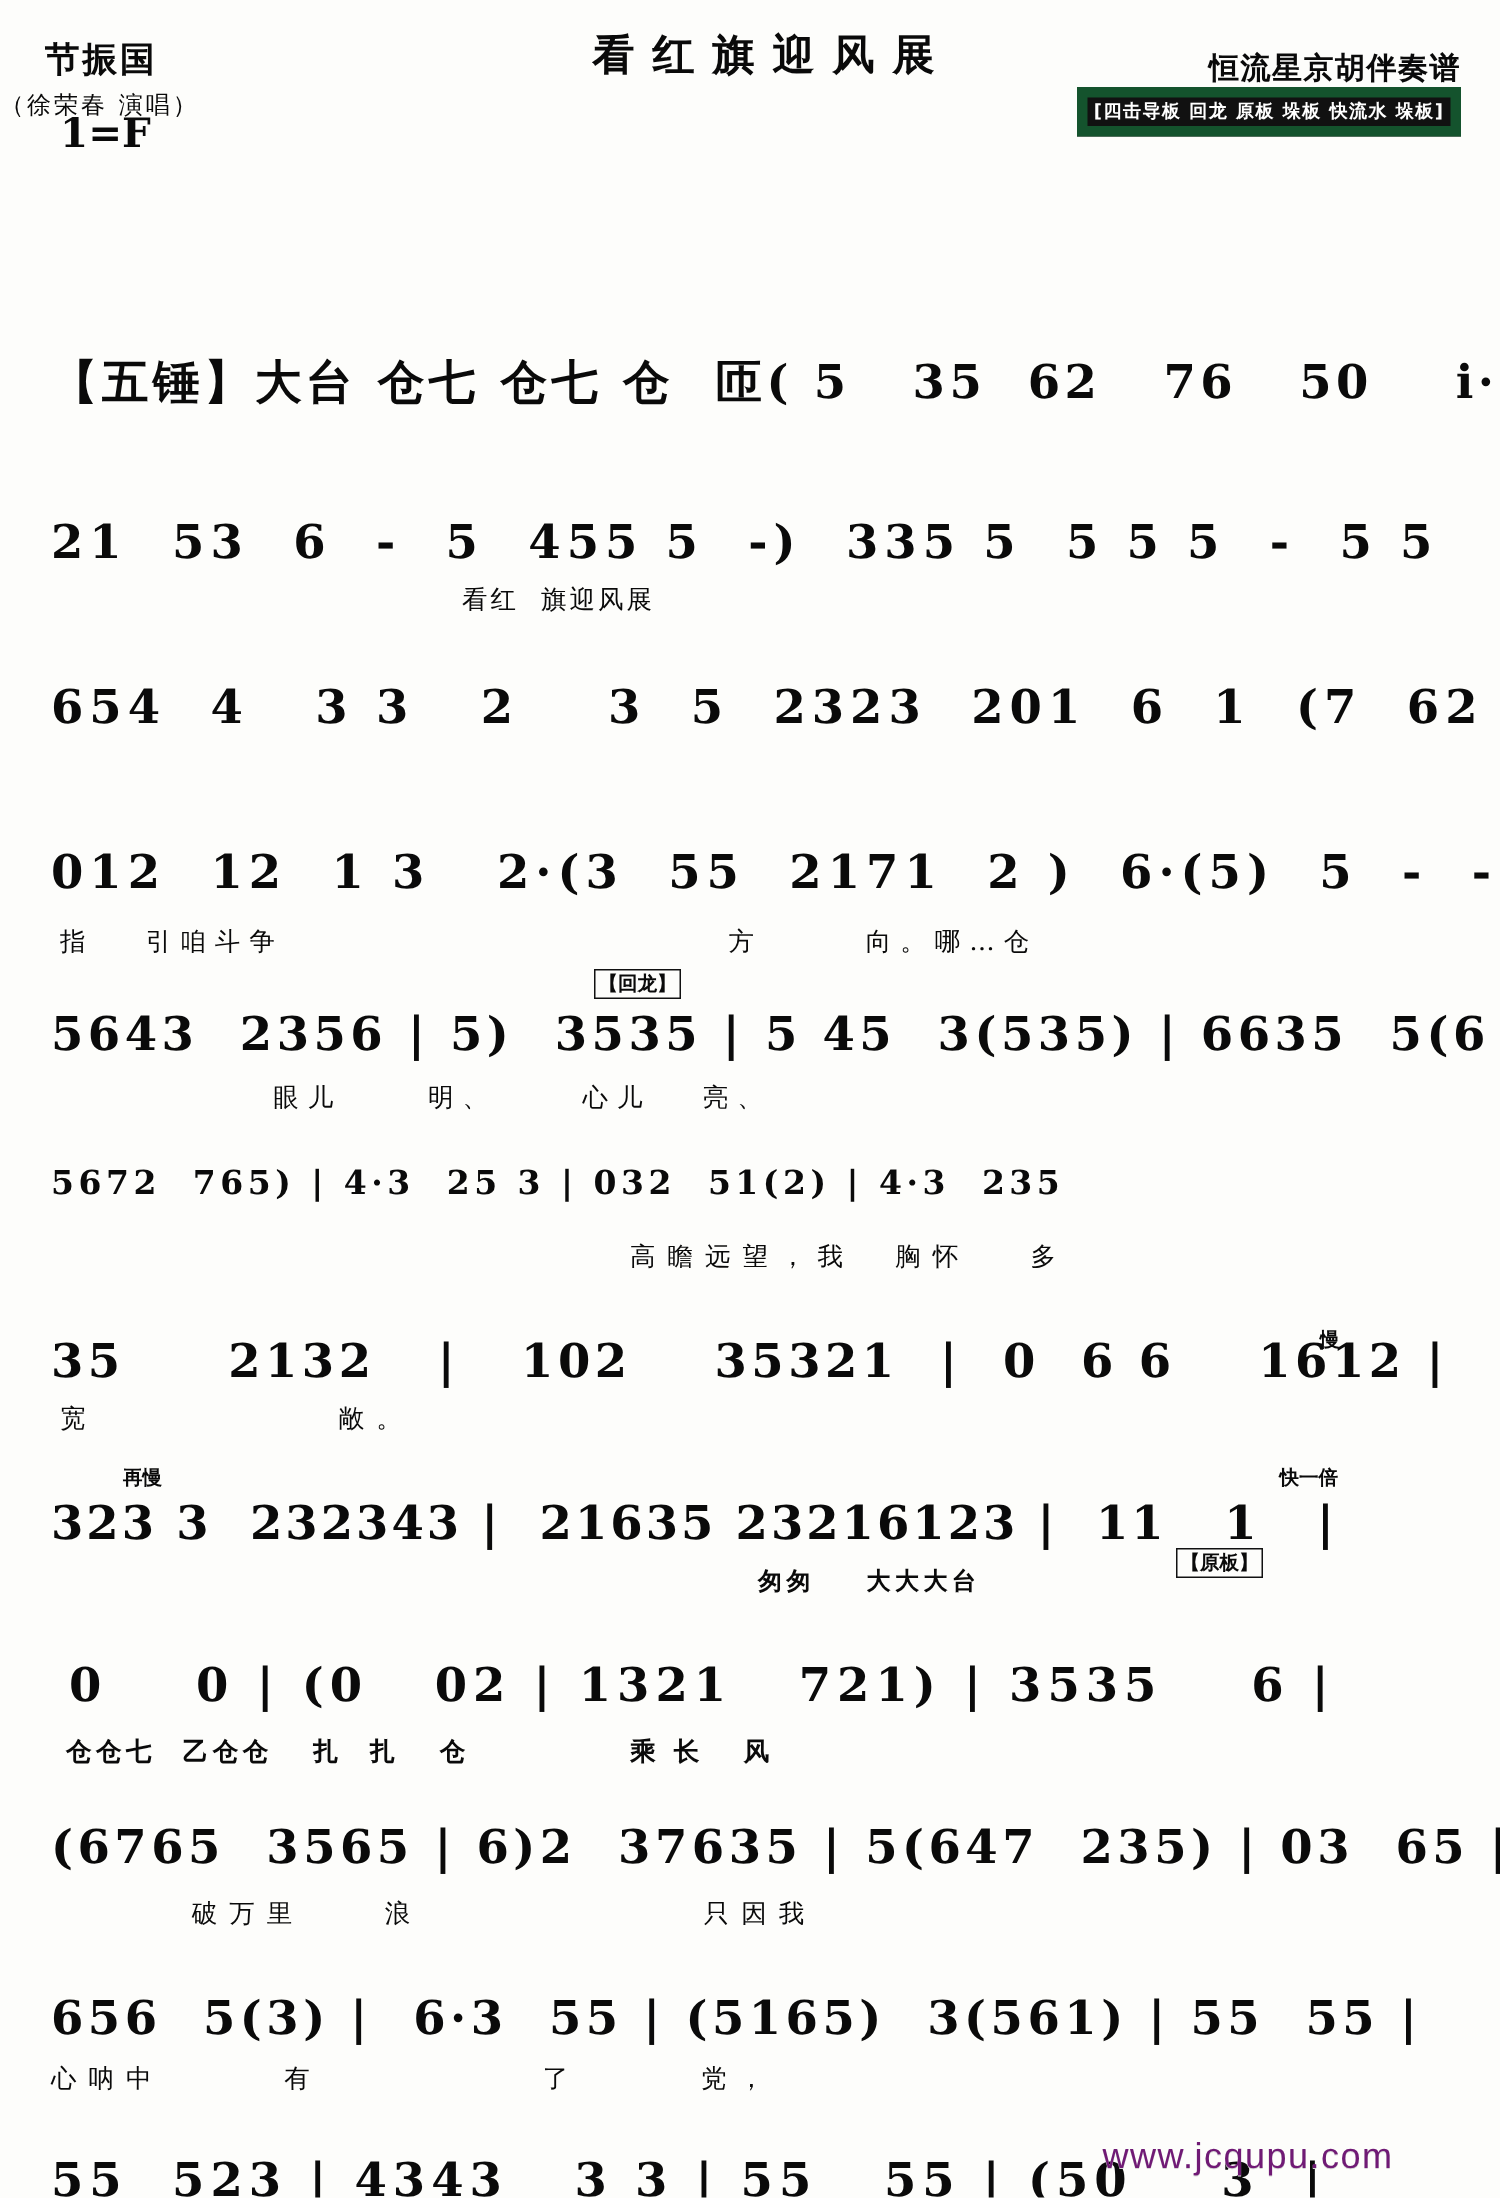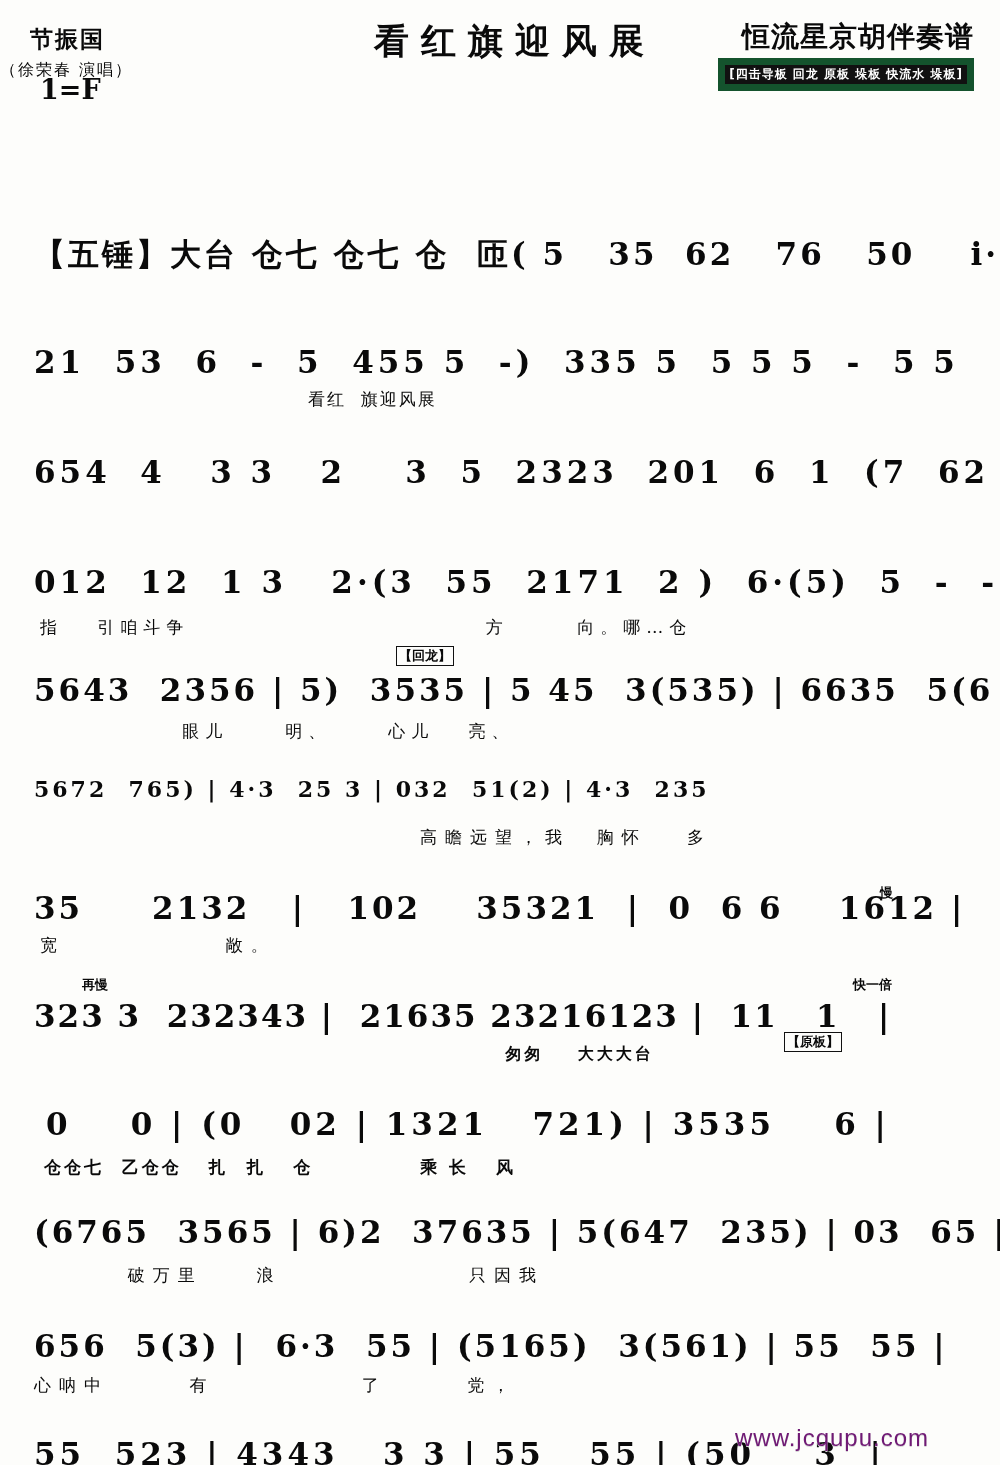--- a/index.html
+++ b/index.html
@@ -23,7 +23,7 @@
   .title{
     position:absolute;left:0;right:0;top:18px;text-align:center;
     font-family:"DejaVu Serif","Liberation Serif",serif;
-    font-weight:bold;font-size:35px;letter-spacing:12px;padding-left:30px;
+    font-weight:bold;font-size:28px;letter-spacing:12px;padding-left:30px;
   }
   .subtitle{
     position:absolute;left:0;right:0;top:60px;text-align:left;

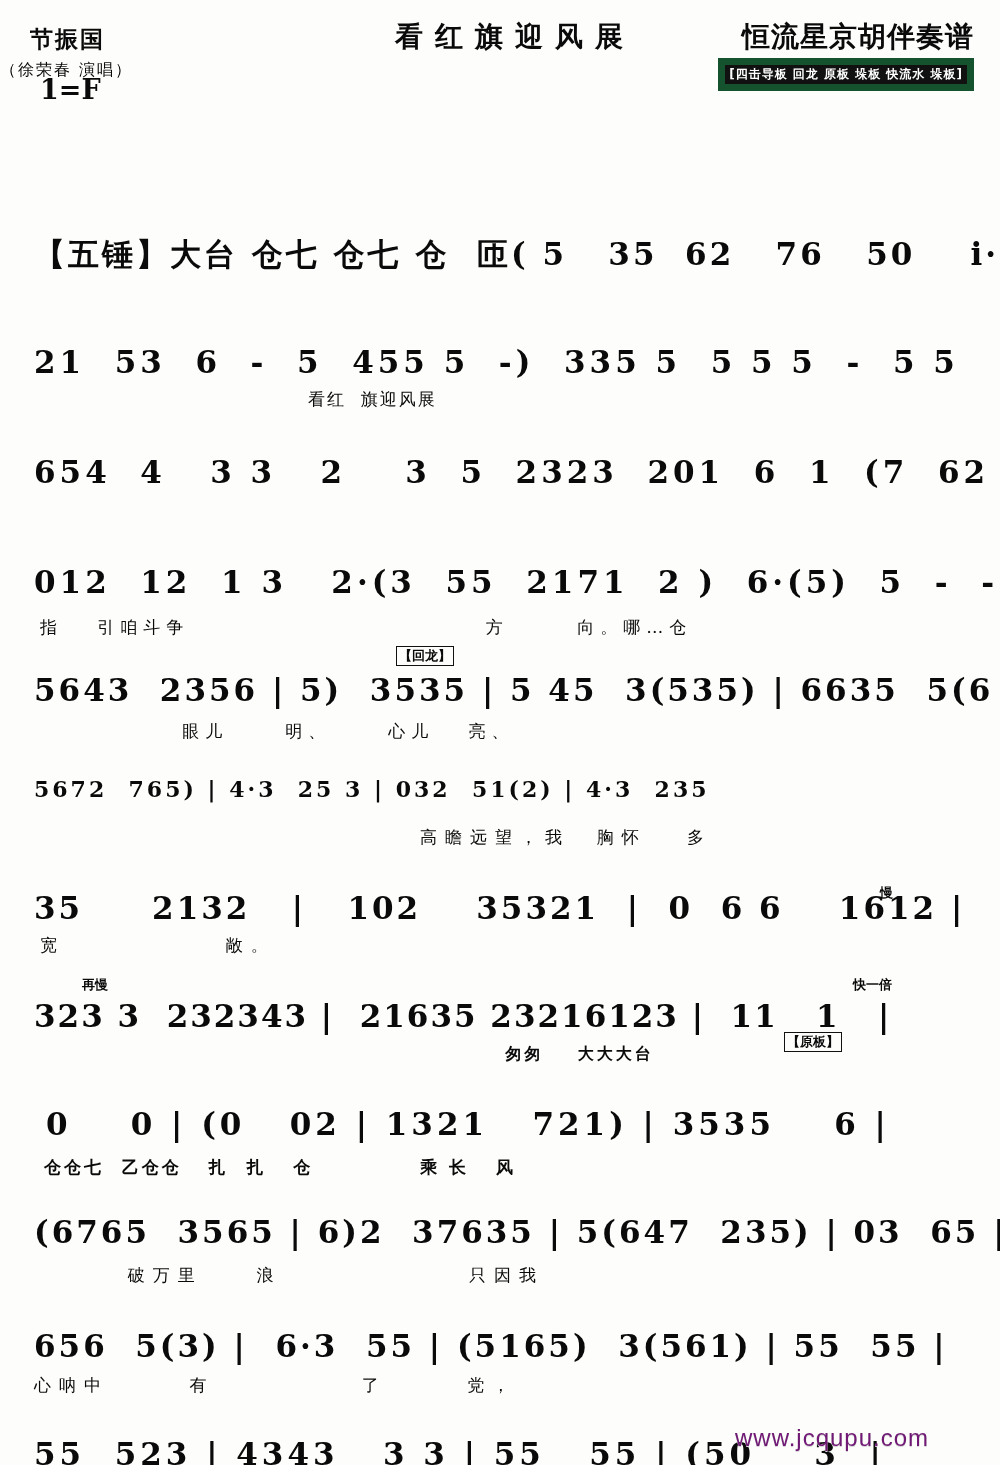--- a/index.html
+++ b/index.html
@@ -31,9 +31,9 @@
     font-size:16px;letter-spacing:2px;
   }
   .credit{
-    position:absolute;right:26px;top:18px;
+    position:absolute;right:26px;top:32px;
     font-family:"DejaVu Serif","Liberation Serif",serif;
-    font-weight:bold;font-size:28px;letter-spacing:1px;
+    font-weight:bold;font-size:20px;letter-spacing:1px;
   }
   .tempo-box{
     position:absolute;right:26px;top:58px;

